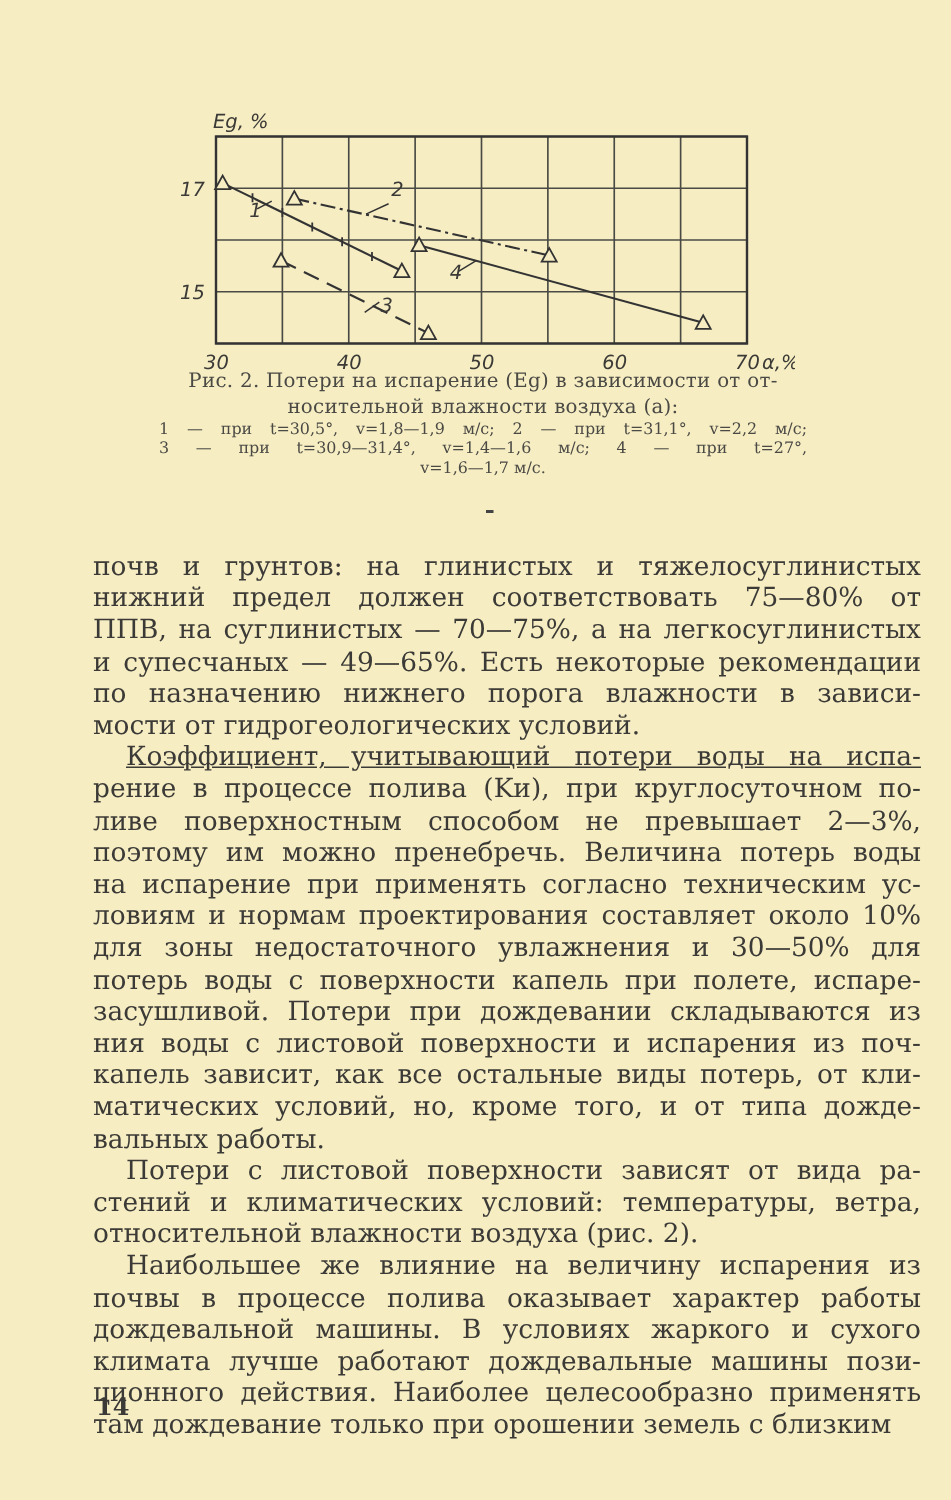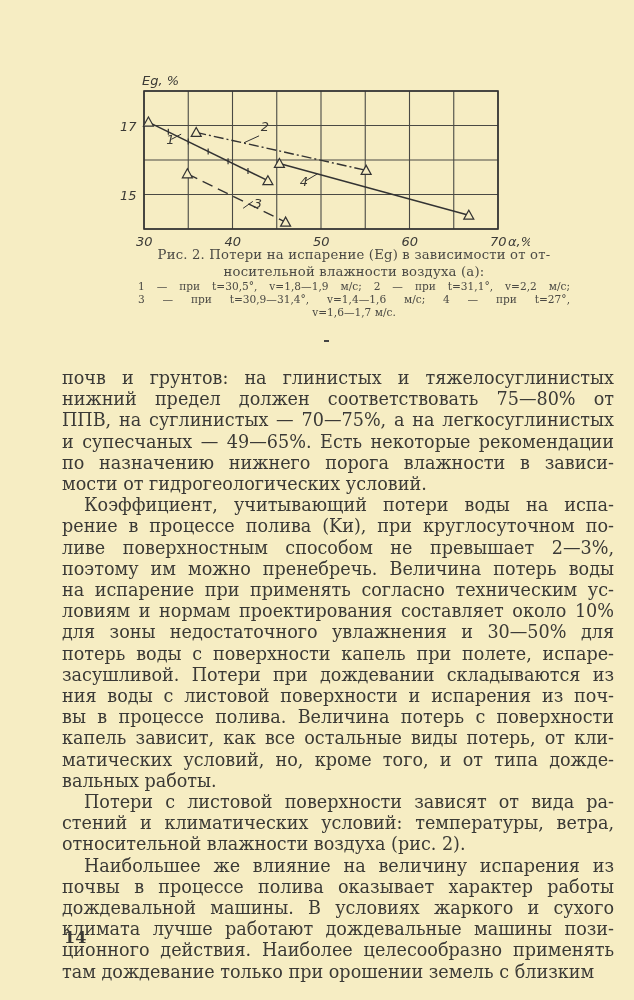--- a/index.html
+++ b/index.html
@@ -14,7 +14,7 @@
   .figure svg { position:absolute; left:0; top:0; }
   .caption {
     position:absolute; left:106px; top:246px; width:432px;
-    text-align:center; font-size:13.2px; line-height:17px; color:#4a4944;margin-left:32px;
+    text-align:center; font-size:13.2px; line-height:17px; color:#4a4944;
   }
   .caption .sub { font-size:10.6px; line-height:13px; text-align:justify; text-align-last:justify; }
   .caption .sub.last { text-align:center; text-align-last:center; }

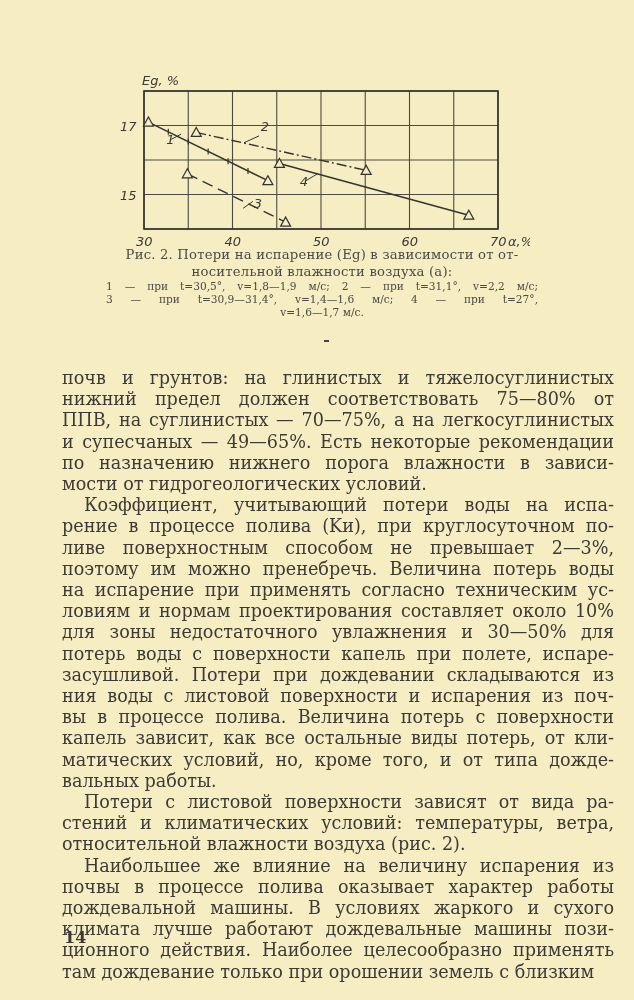--- a/index.html
+++ b/index.html
@@ -106,7 +106,7 @@
       <span class="line end">мости от гидрогеологических условий.</span>
     </div>
   <div class="para">
-      <span class="line" style="padding-left: 22px;">Коэффициент, учитывающий потери воды на испа-</span>
+      <span class="line" style="padding-left: 22px; text-decoration: underline;">Коэффициент, учитывающий потери воды на испа-</span>
       <span class="line">рение в процессе полива (Kи), при круглосуточном по-</span>
       <span class="line">ливе поверхностным способом не превышает 2—3%,</span>
       <span class="line">поэтому им можно пренебречь. Величина потерь воды</span>

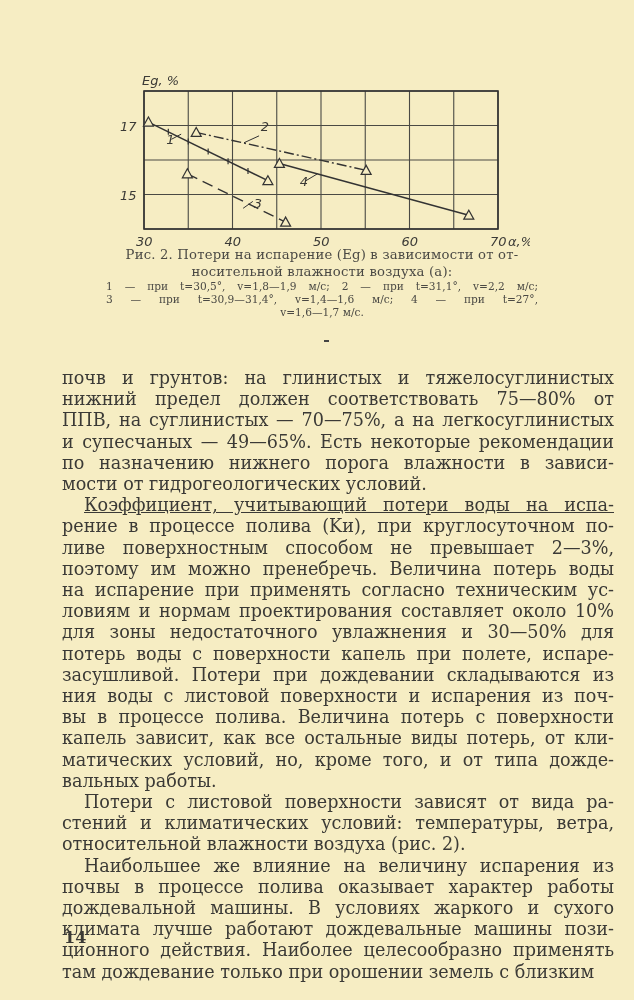--- a/index.html
+++ b/index.html
@@ -116,7 +116,6 @@
       <span class="line">потерь воды с поверхности капель при полете, испаре-</span>
       <span class="line">засушливой. Потери при дождевании складываются из</span>
       <span class="line">ния воды с листовой поверхности и испарения из поч-</span>
-      <span class="line">вы в процессе полива. Величина потерь с поверхности</span>
       <span class="line">капель зависит, как все остальные виды потерь, от кли-</span>
       <span class="line">матических условий, но, кроме того, и от типа дожде-</span>
       <span class="line end">вальных работы.</span>

